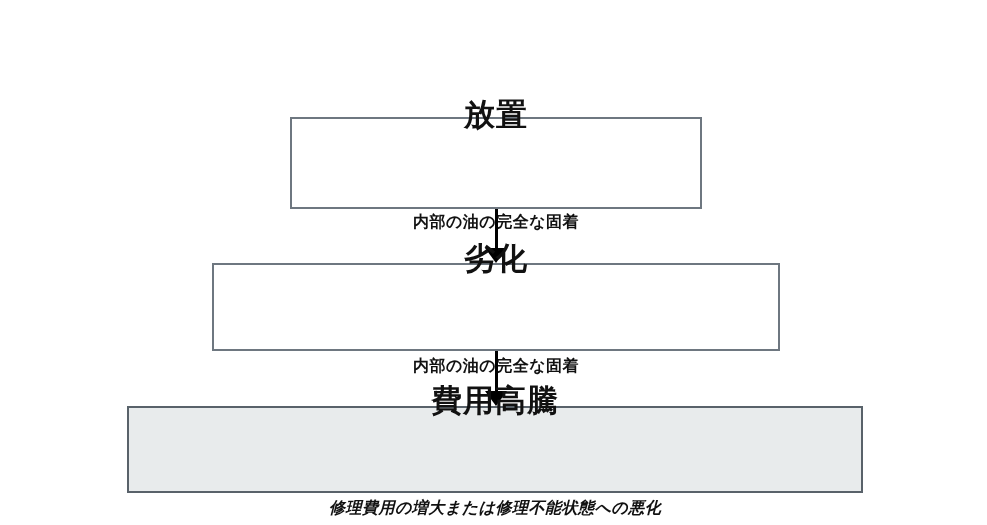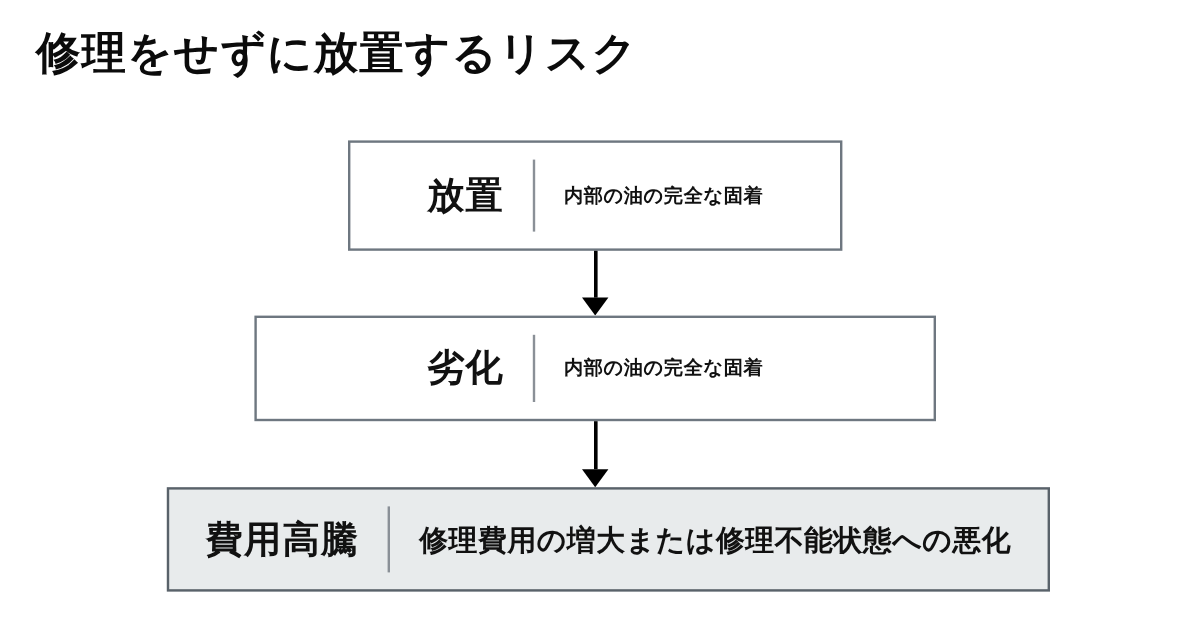--- a/index.html
+++ b/index.html
@@ -93,7 +93,6 @@
 
 <div class="canvas">
 
-  <div class="page-title">修理をせずに放置するリスク</div>
 
   <div class="flow-step" id="step-0">
     <span class="step-label">放置</span>

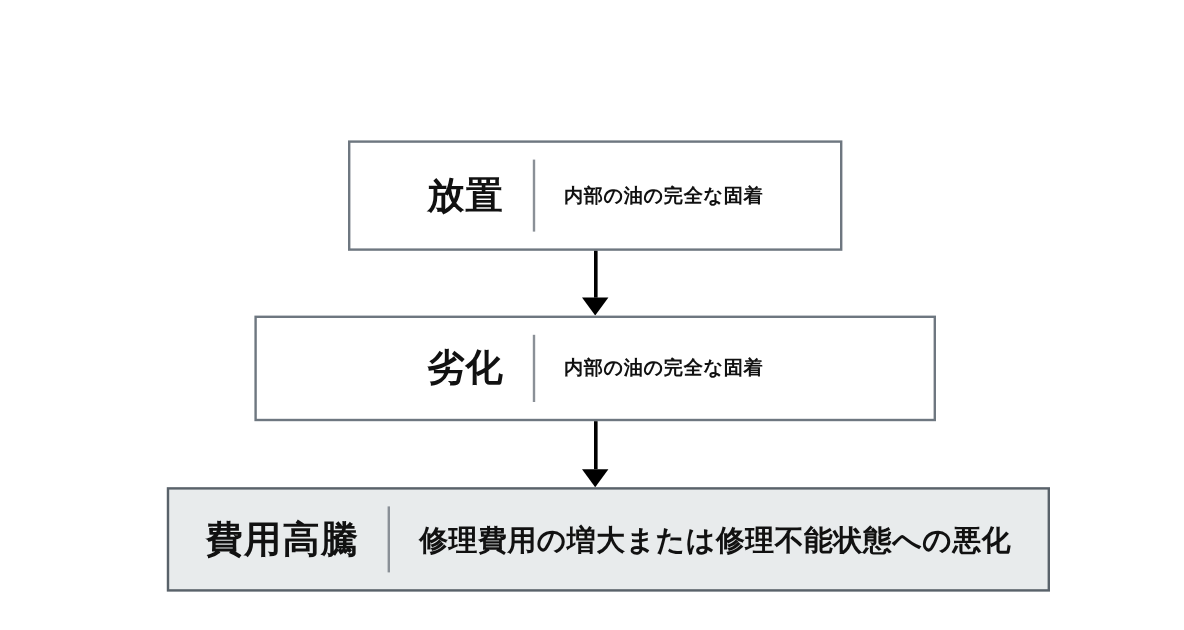--- a/index.html
+++ b/index.html
@@ -34,6 +34,7 @@
     align-items: center;
     justify-content: center;
     gap: 24px;
+    flex-direction: column;
   }
   .flow-step.highlight {
     background: #e8ebec;

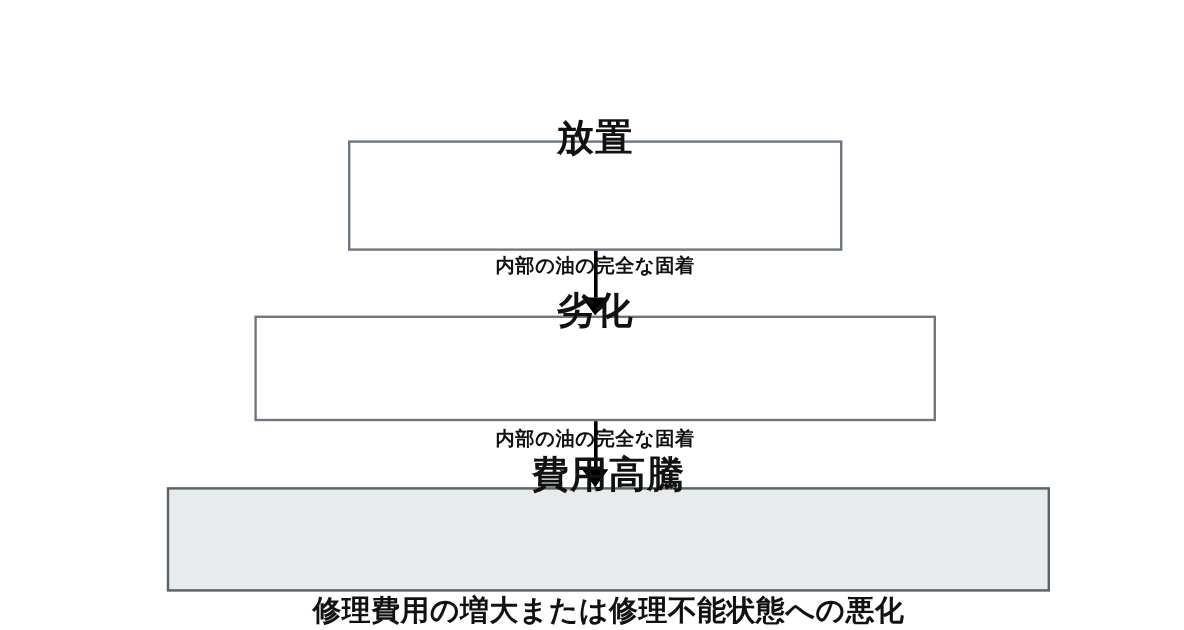--- a/index.html
+++ b/index.html
@@ -40,7 +40,6 @@
     background: #e8ebec;
     border-color: #59626a;
     border-width: 2.5px;
-    margin-left: 12px;
   }
   .step-label {
     font-size: 31px;

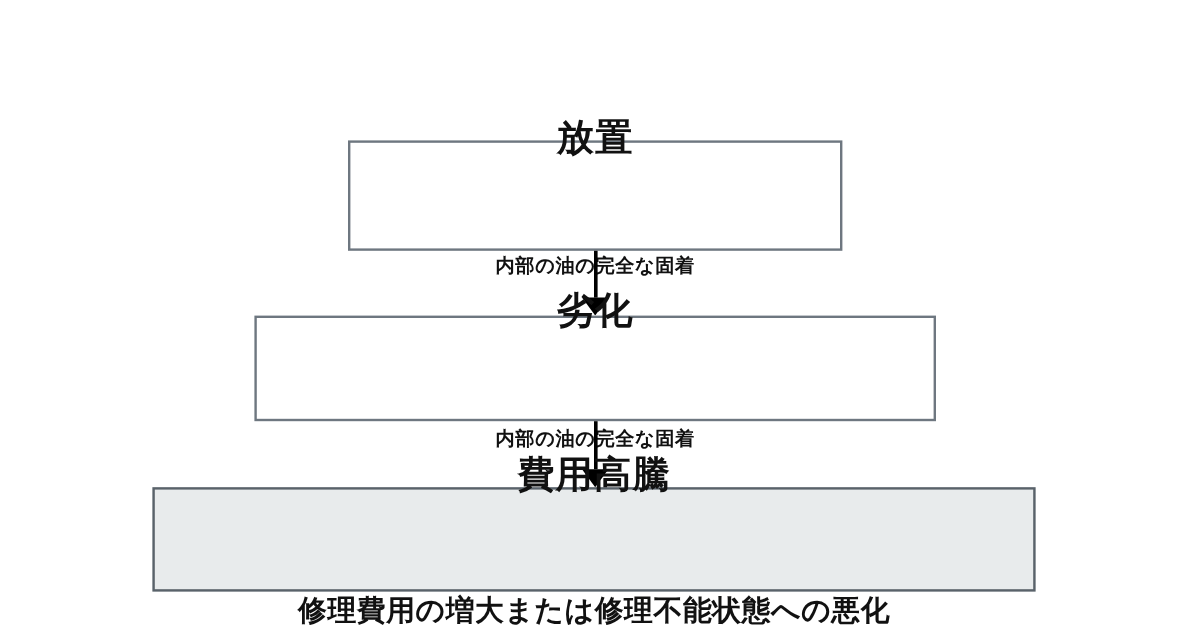--- a/index.html
+++ b/index.html
@@ -86,7 +86,7 @@
   #step-1 { left: 212px; top: 263px; width: 568px; height: 88px; }
   #arrow-1 { left: 484px; top: 351px; height: 55px; }
   #step-2 { left: 127px; top: 406px; width: 736px; height: 87px; }
-  #step-2 .step-description { font-size: 24px; }
+  #step-2 .step-description { font-size: 16px; font-style: italic; }
 </style>
 </head>
 <body>

